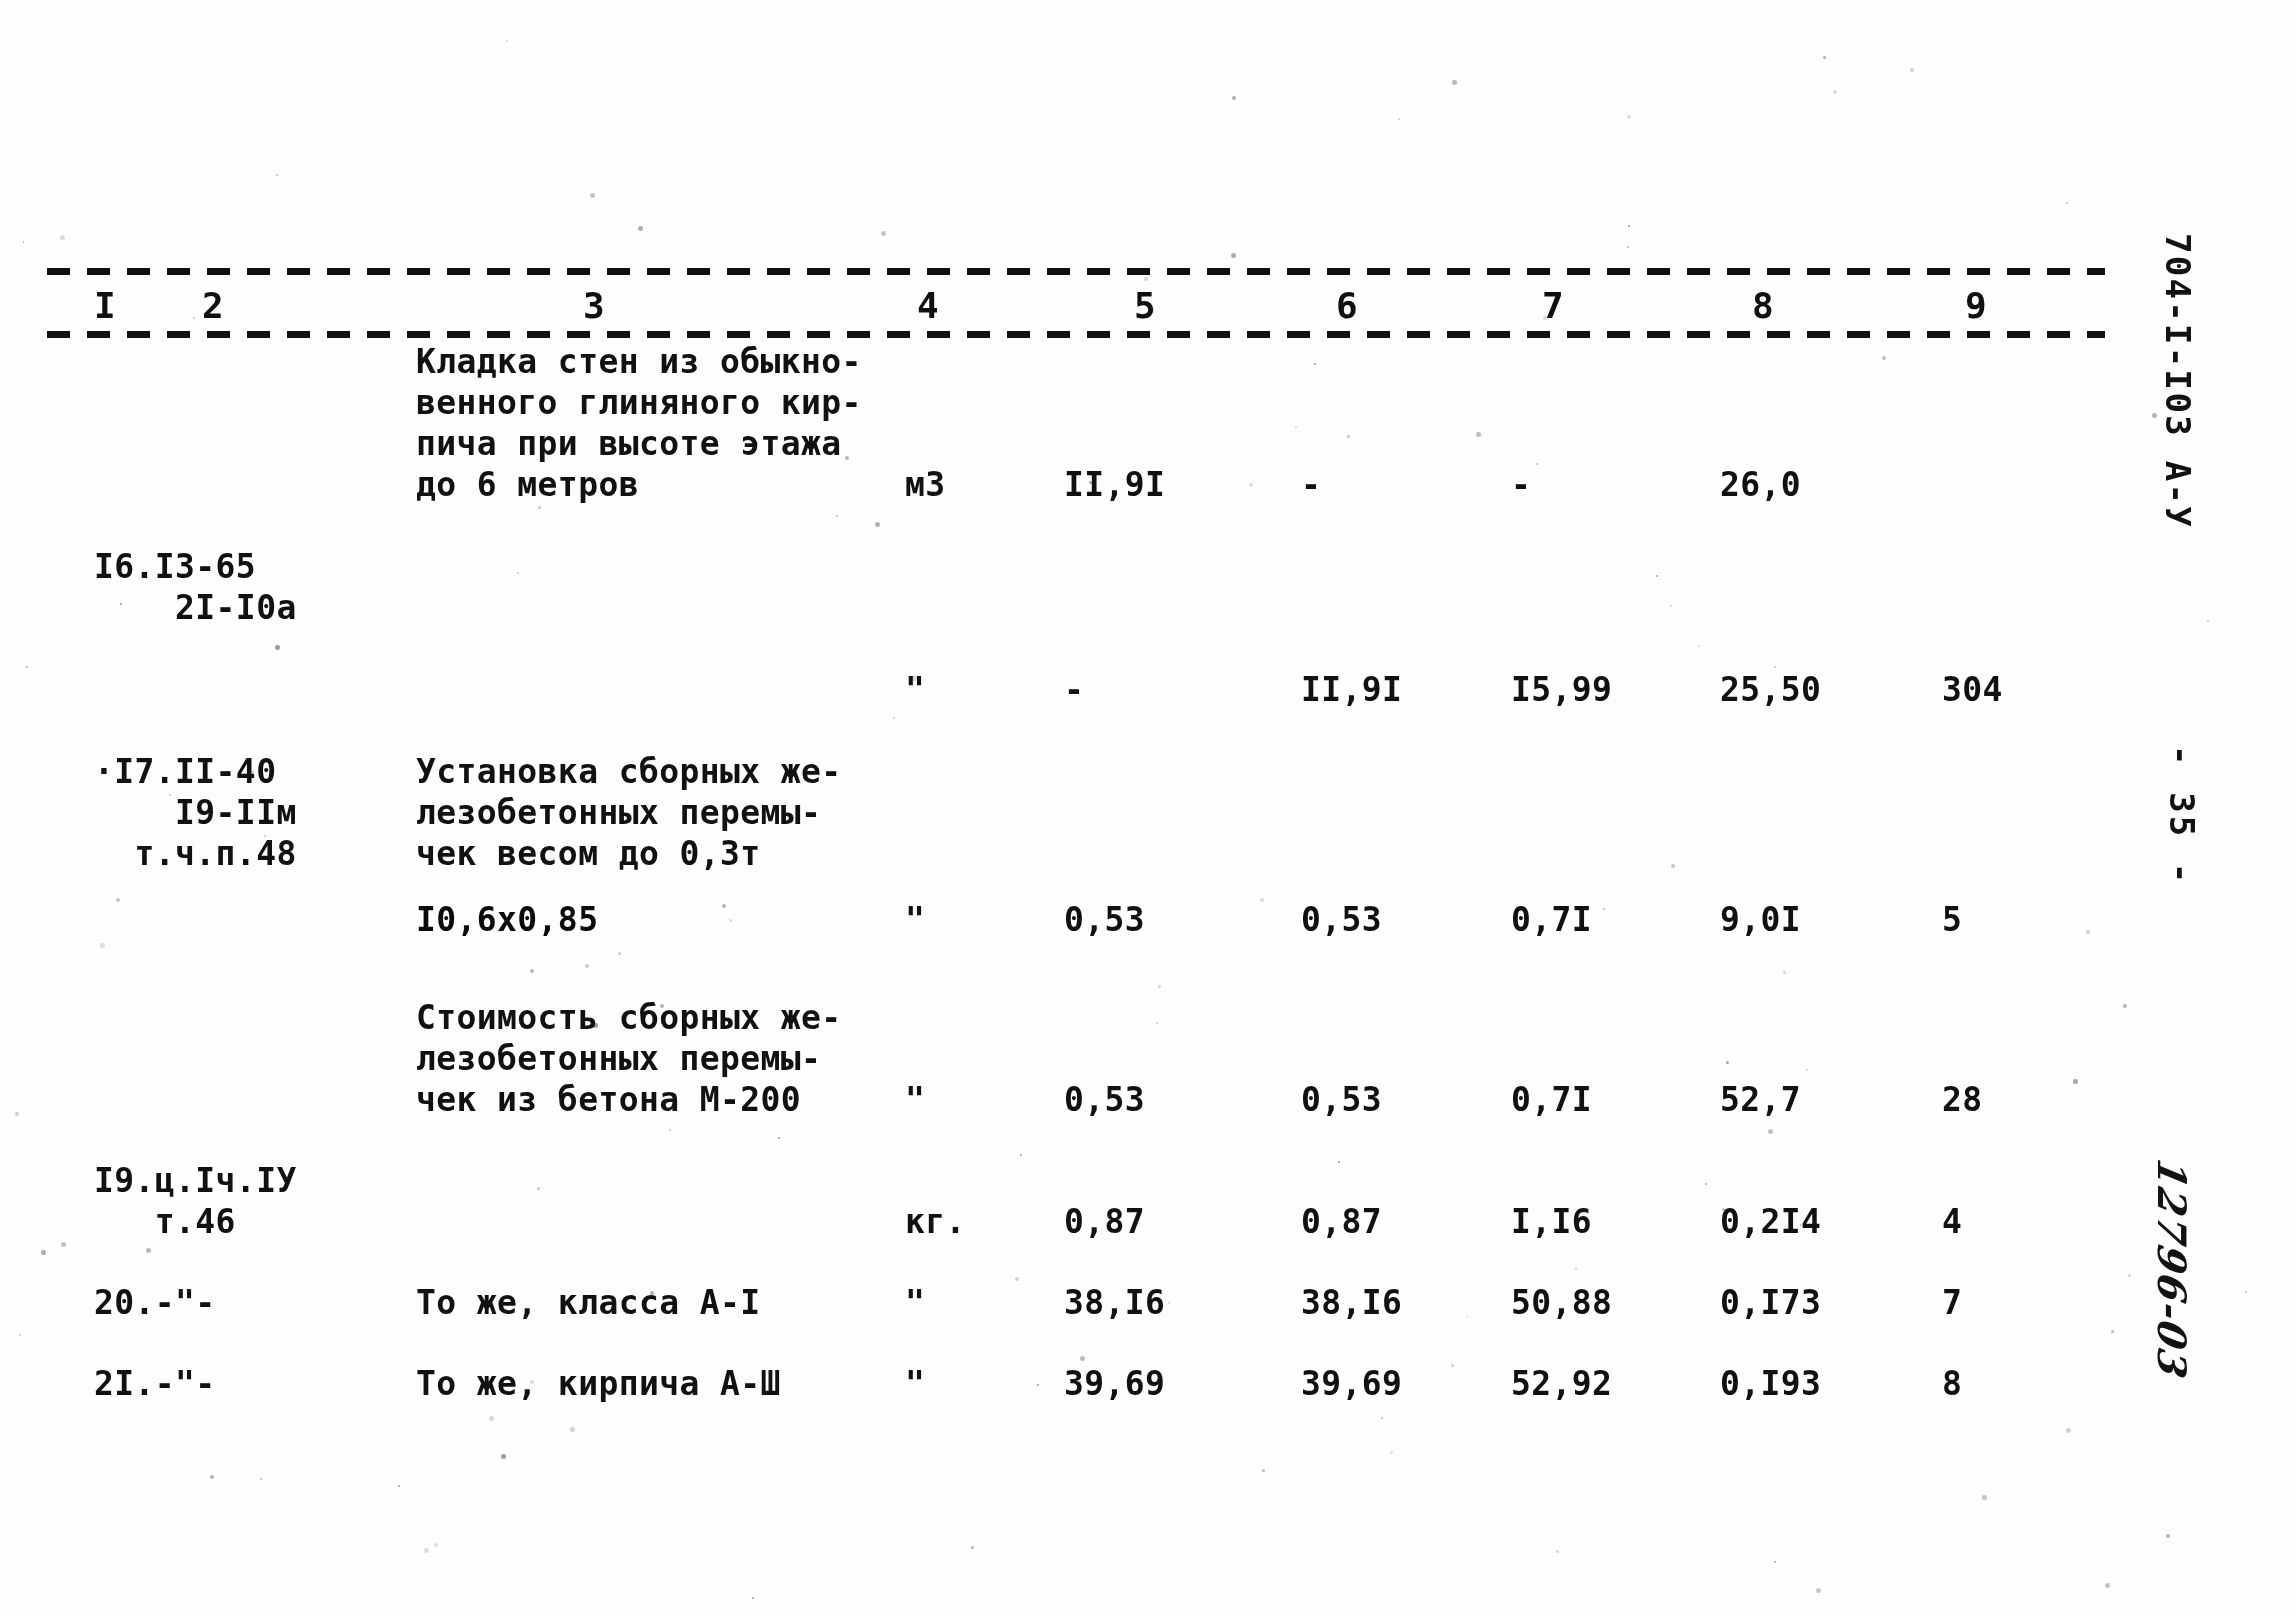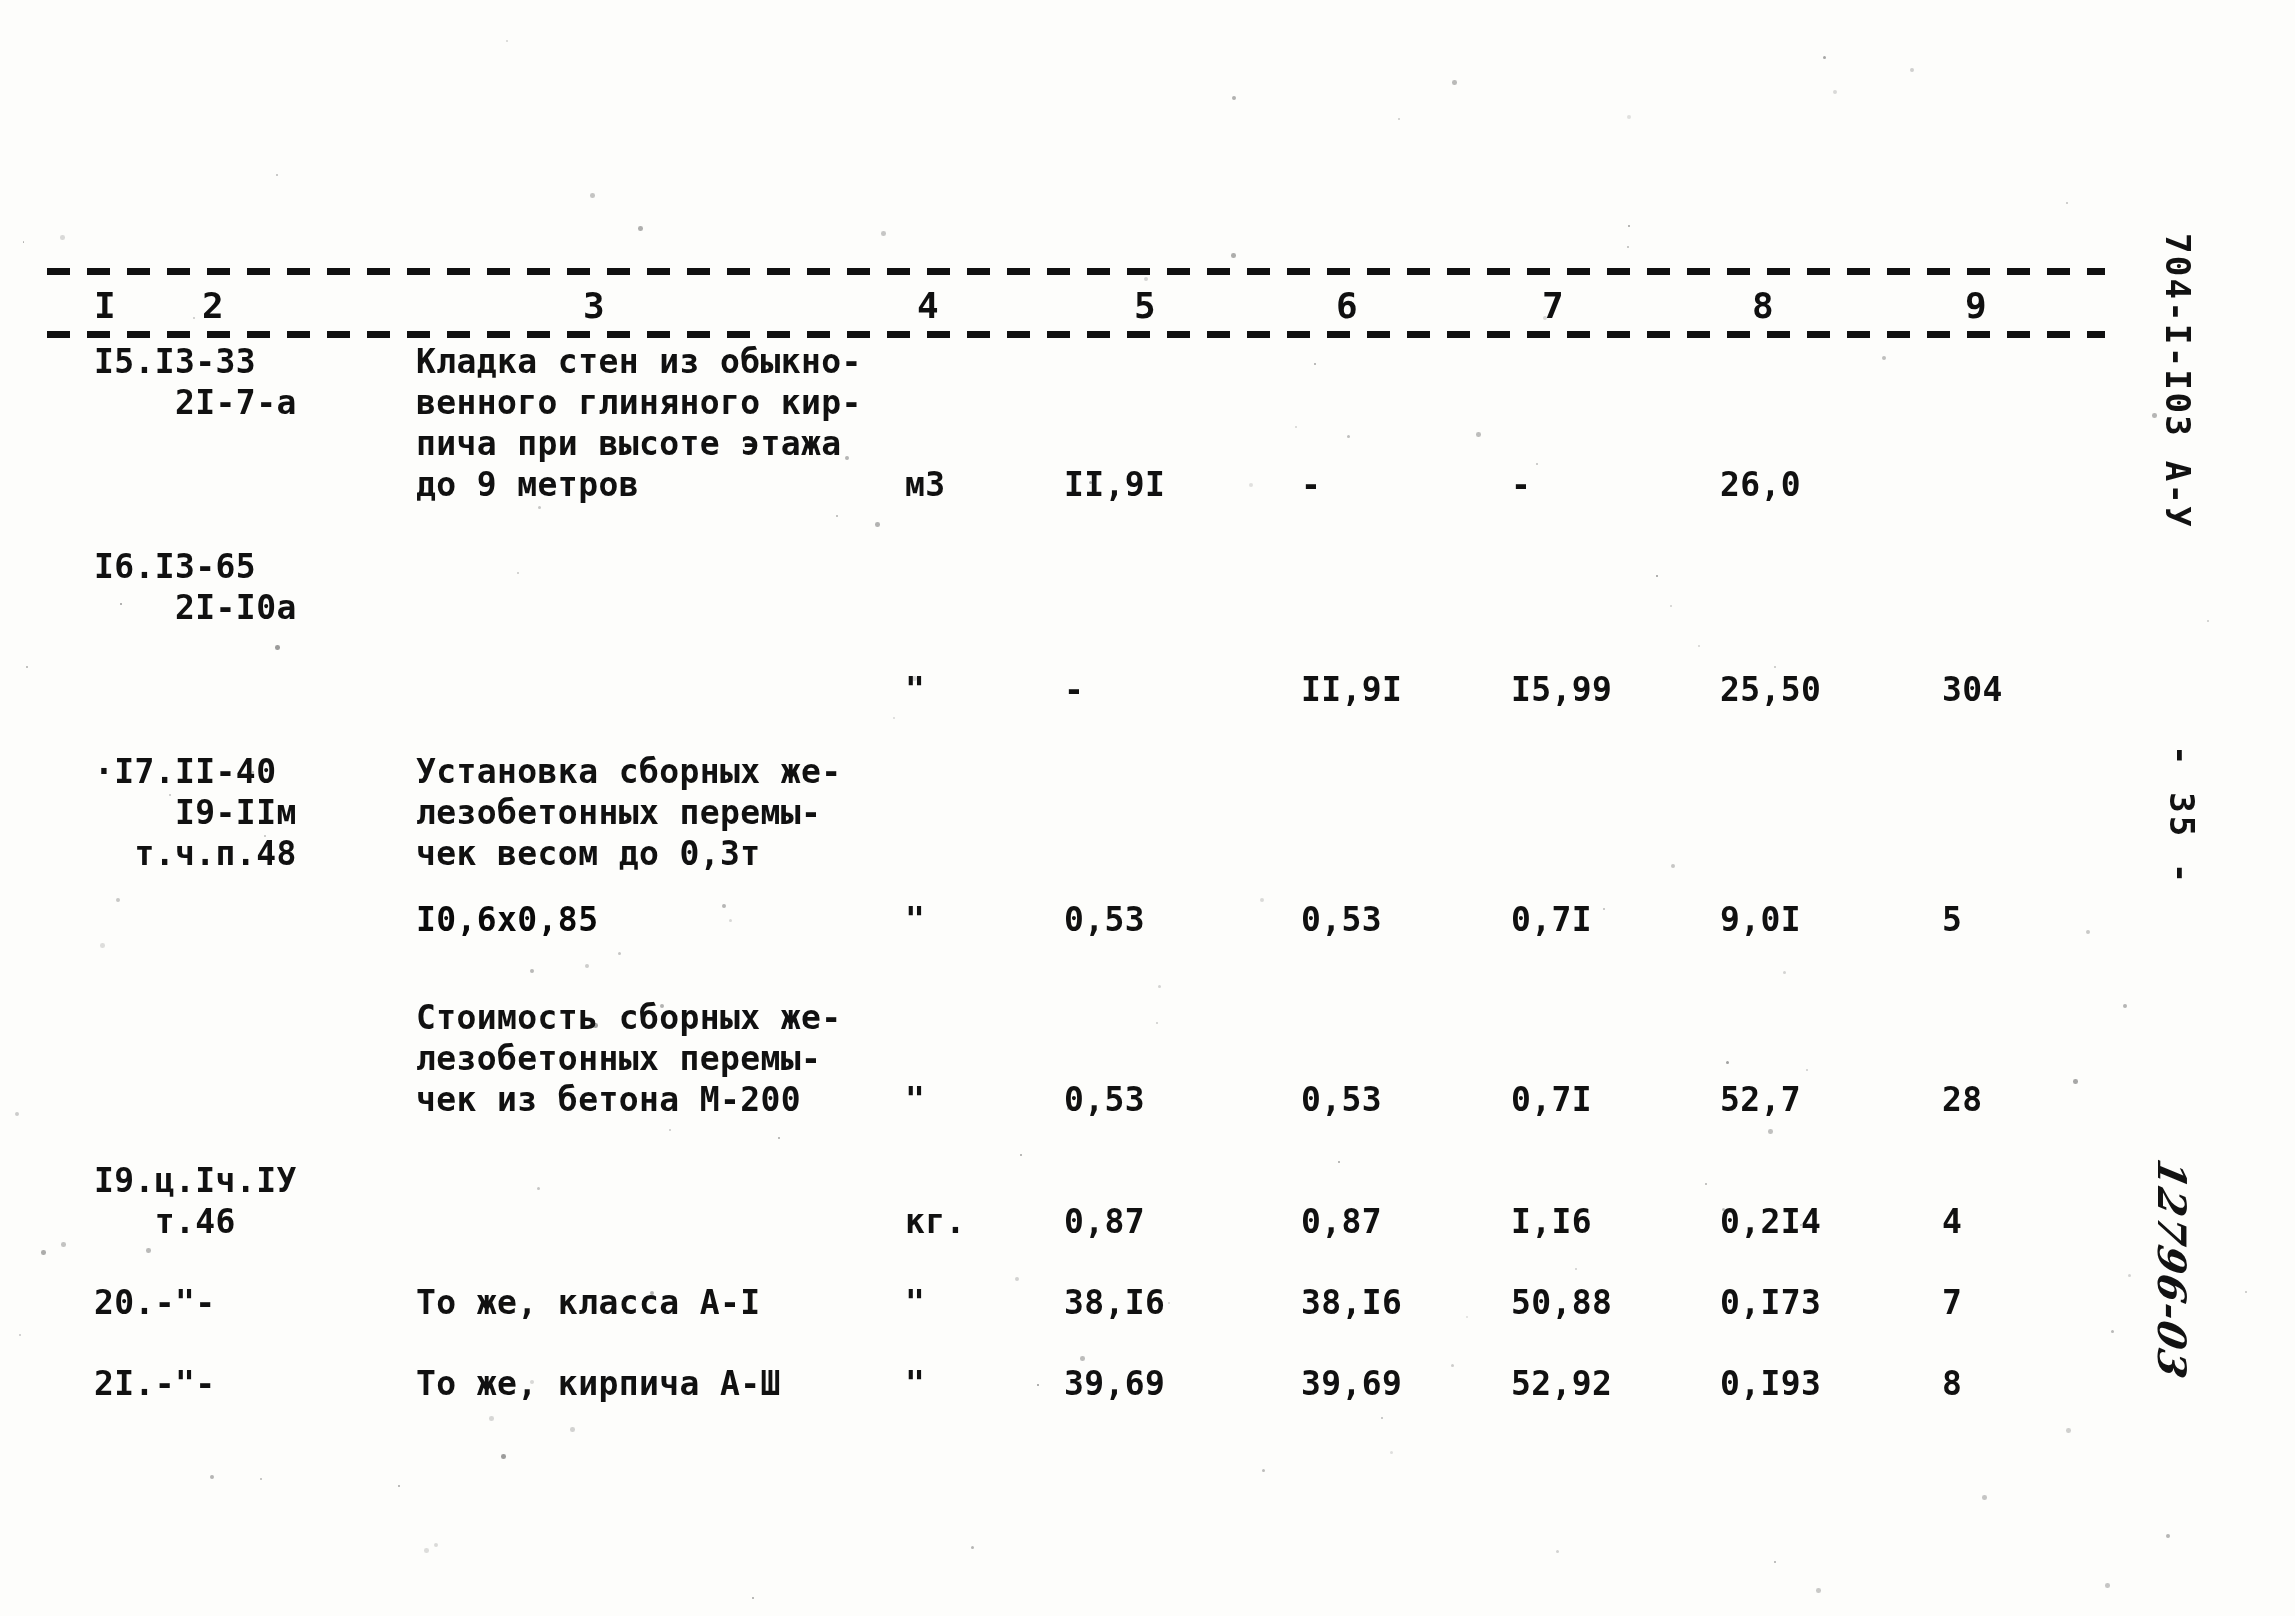--- a/index.html
+++ b/index.html
@@ -298,8 +298,6 @@
 
     <div id="rows">
         <div class="row" style="top: 0px; height: 165px; margin-bottom: 40px;">
-          <span class="cell code c-code" style="top: 0px;">I5.I3-33
-    2I-7-а</span>
           <span class="cell desc c-desc" style="top: 0px;">Кладка стен из обыкно-
 венного глиняного кир-
 пича при высоте этажа

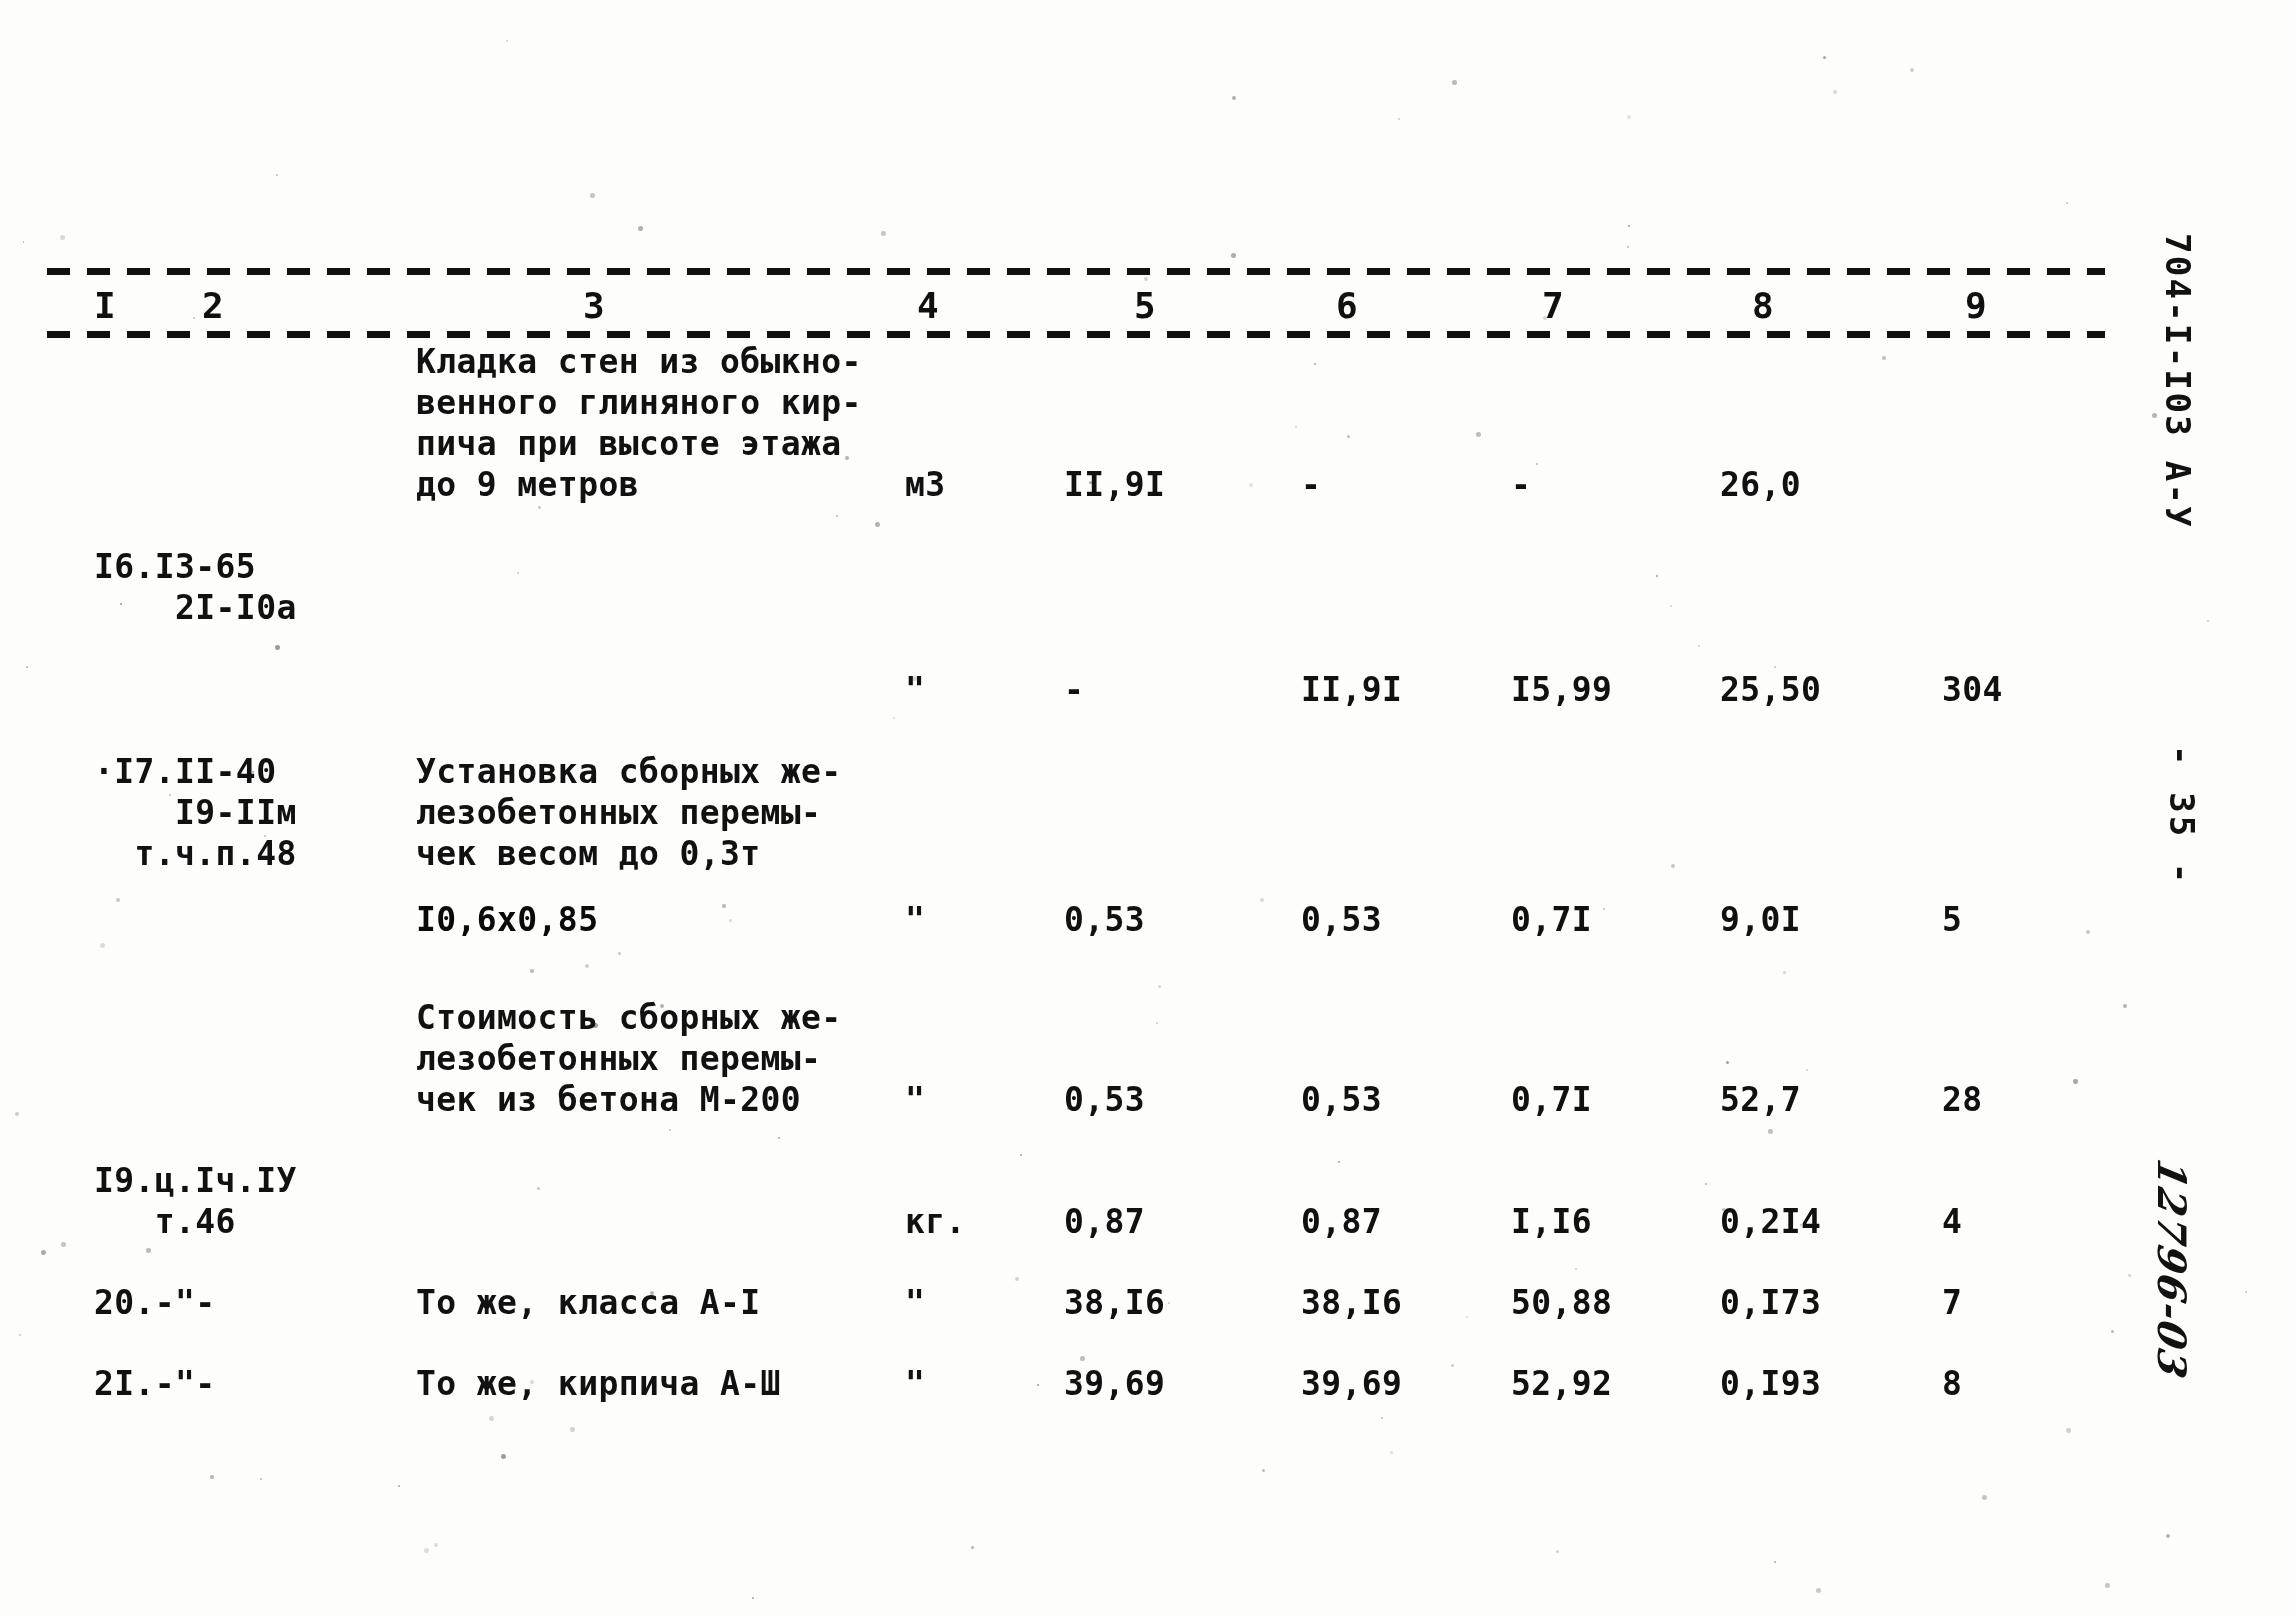--- a/index.html
+++ b/index.html
@@ -301,7 +301,7 @@
           <span class="cell desc c-desc" style="top: 0px;">Кладка стен из обыкно-
 венного глиняного кир-
 пича при высоте этажа
-до 9 метров</span>
+до 6 метров</span>
           <span class="cell unit c-unit" style="top: 123px;">м3</span>
           <span class="cell num c-5" style="top: 123px;">II,9I</span>
           <span class="cell num c-6" style="top: 123px;">-</span>

